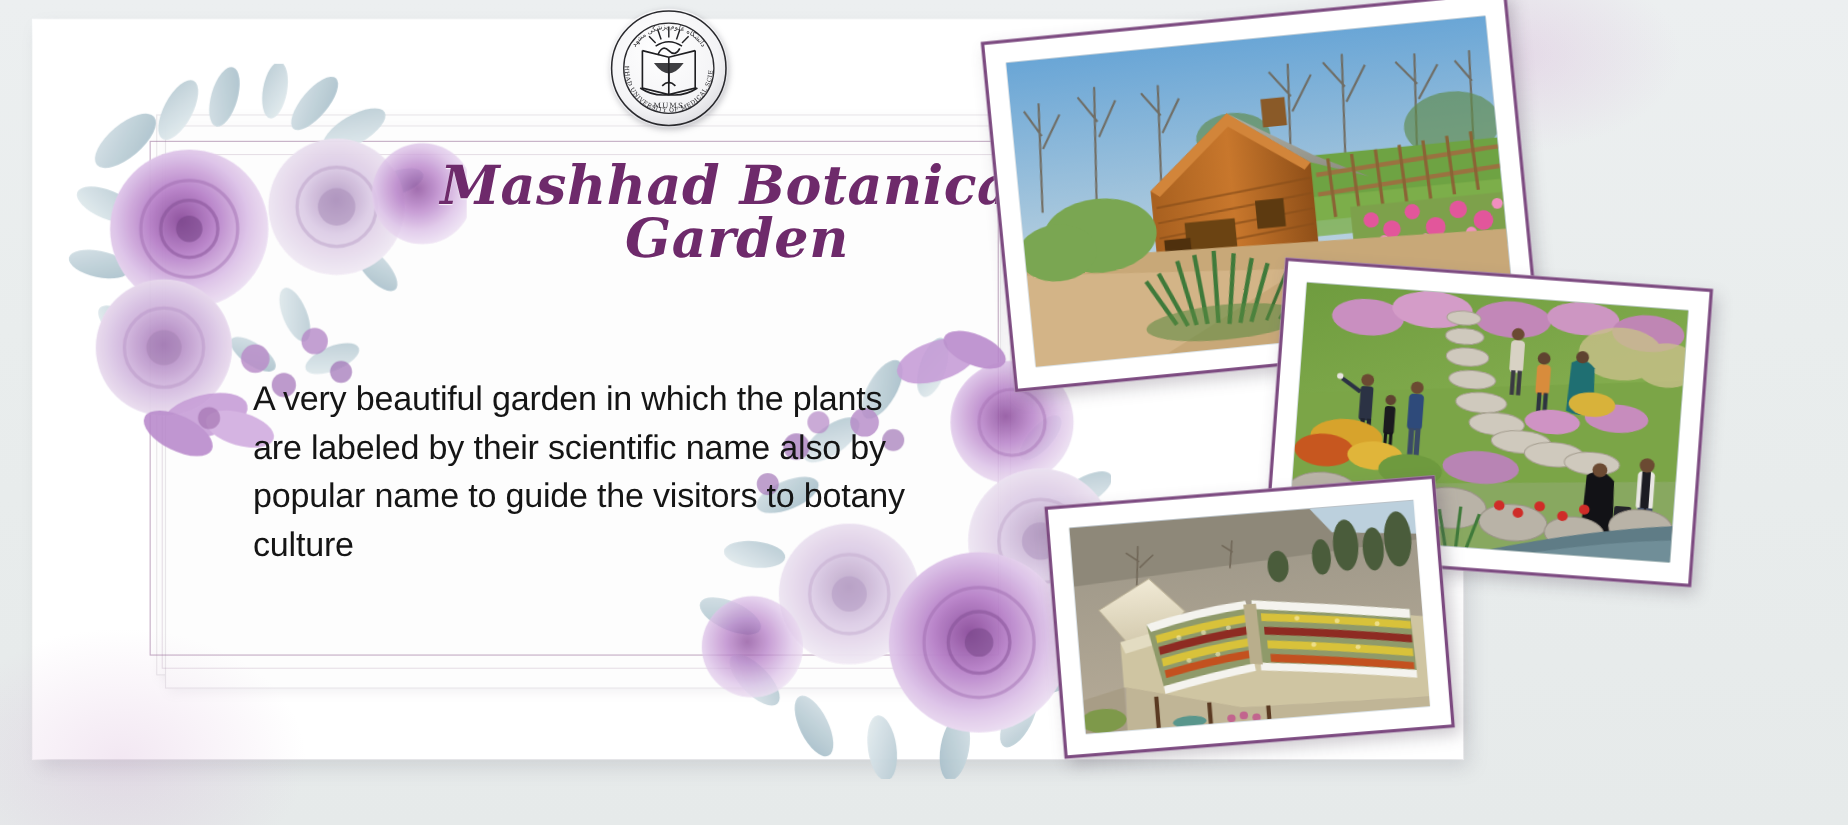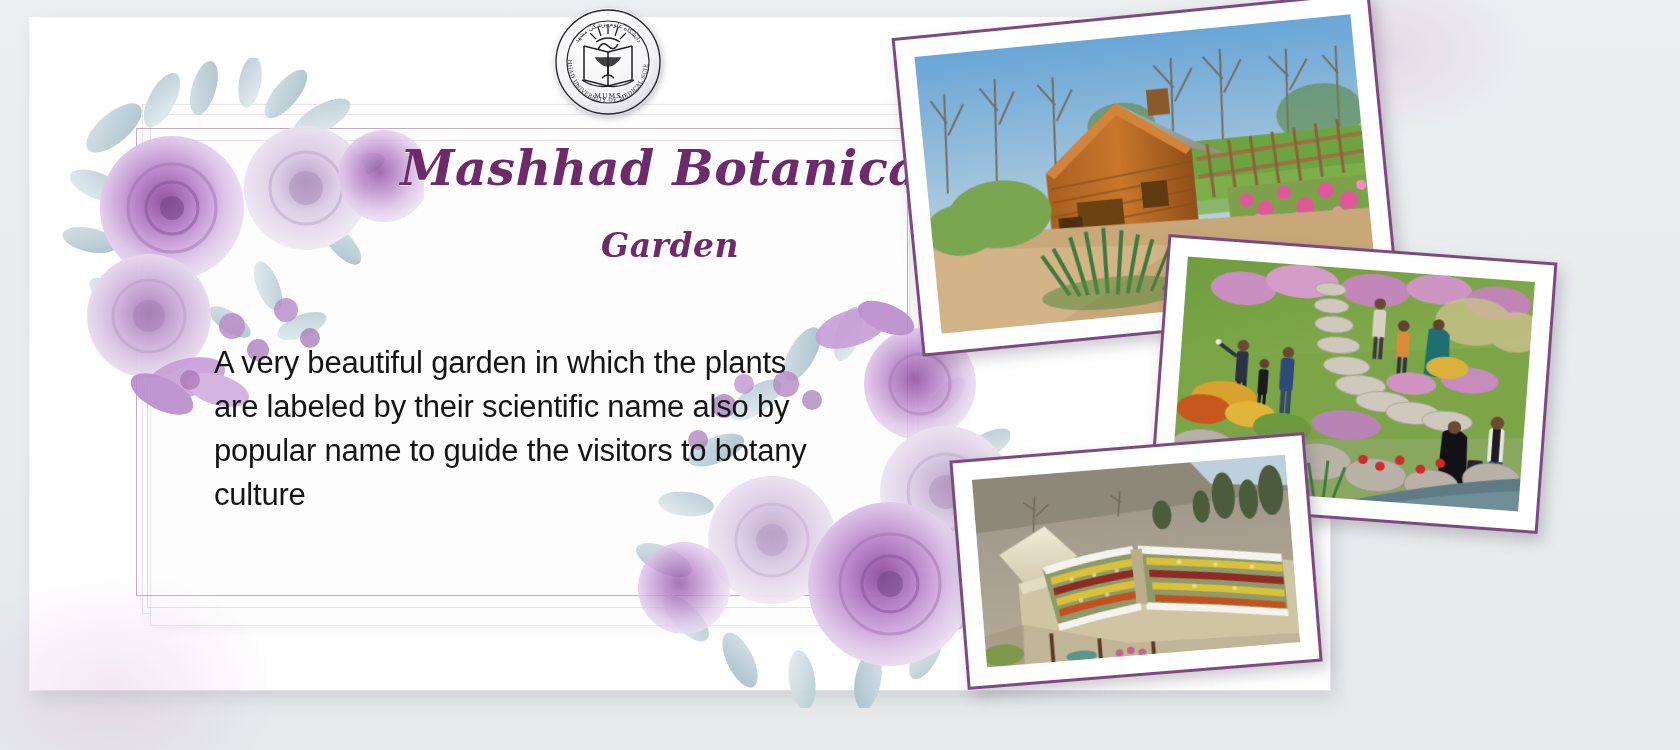--- a/index.html
+++ b/index.html
@@ -66,7 +66,7 @@
     text-shadow:0 1px 1px rgba(255,255,255,.9);
   }
   #title-line-1{ font-size:49px; }
-  #title-line-2{ font-size:33px; margin-top:36px; }
+  #title-line-2{ font-size:49px; }
 
   
   #body-text{

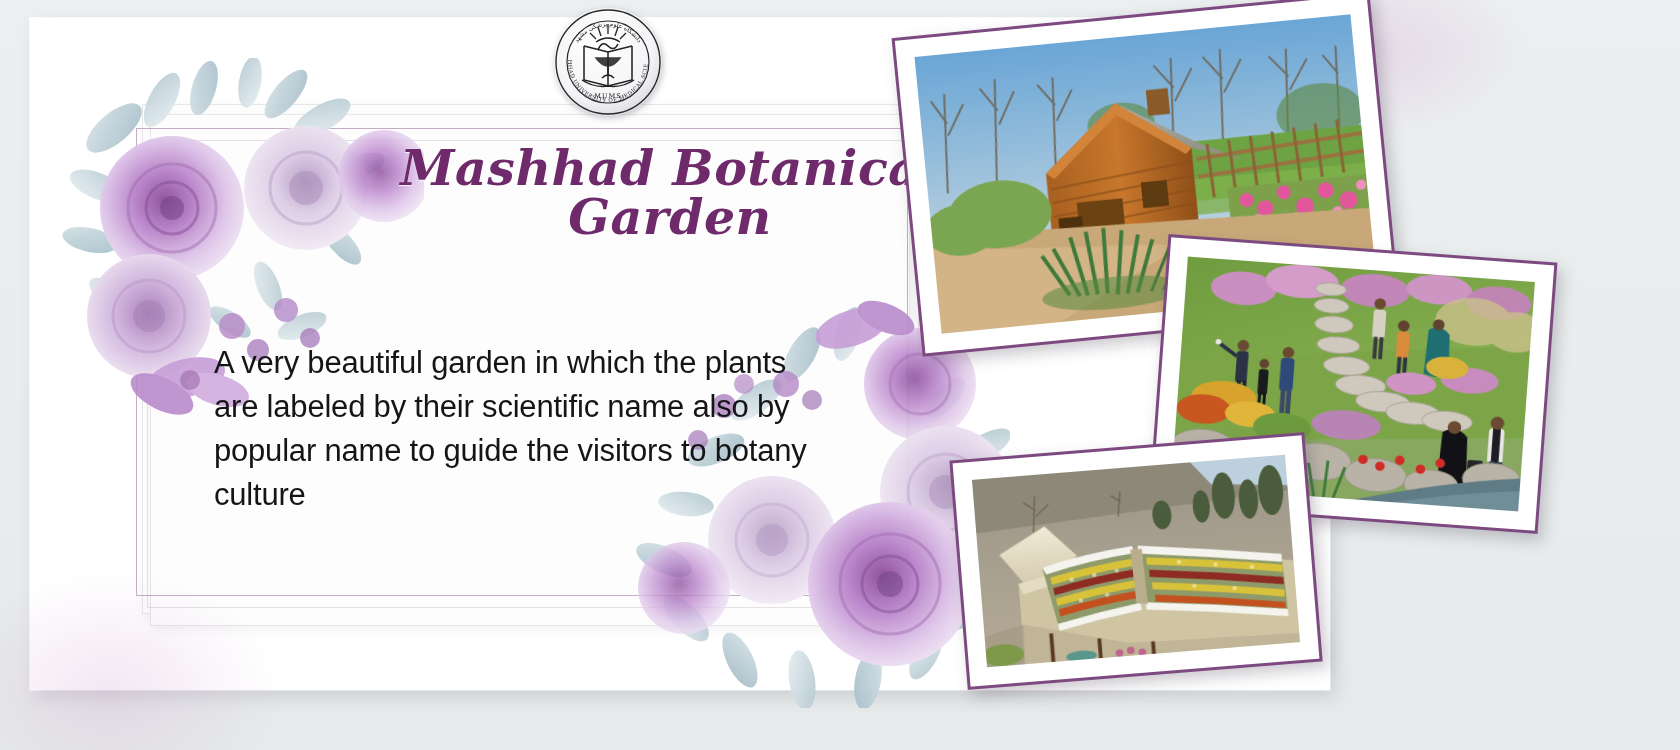--- a/index.html
+++ b/index.html
@@ -70,7 +70,7 @@
 
   
   #body-text{
-    position:absolute; left:184px; top:323px;
+    position:absolute; left:200px; top:323px;
     width:600px; z-index:20;
     font-size:31px; line-height:44px;
     color:#151515;

